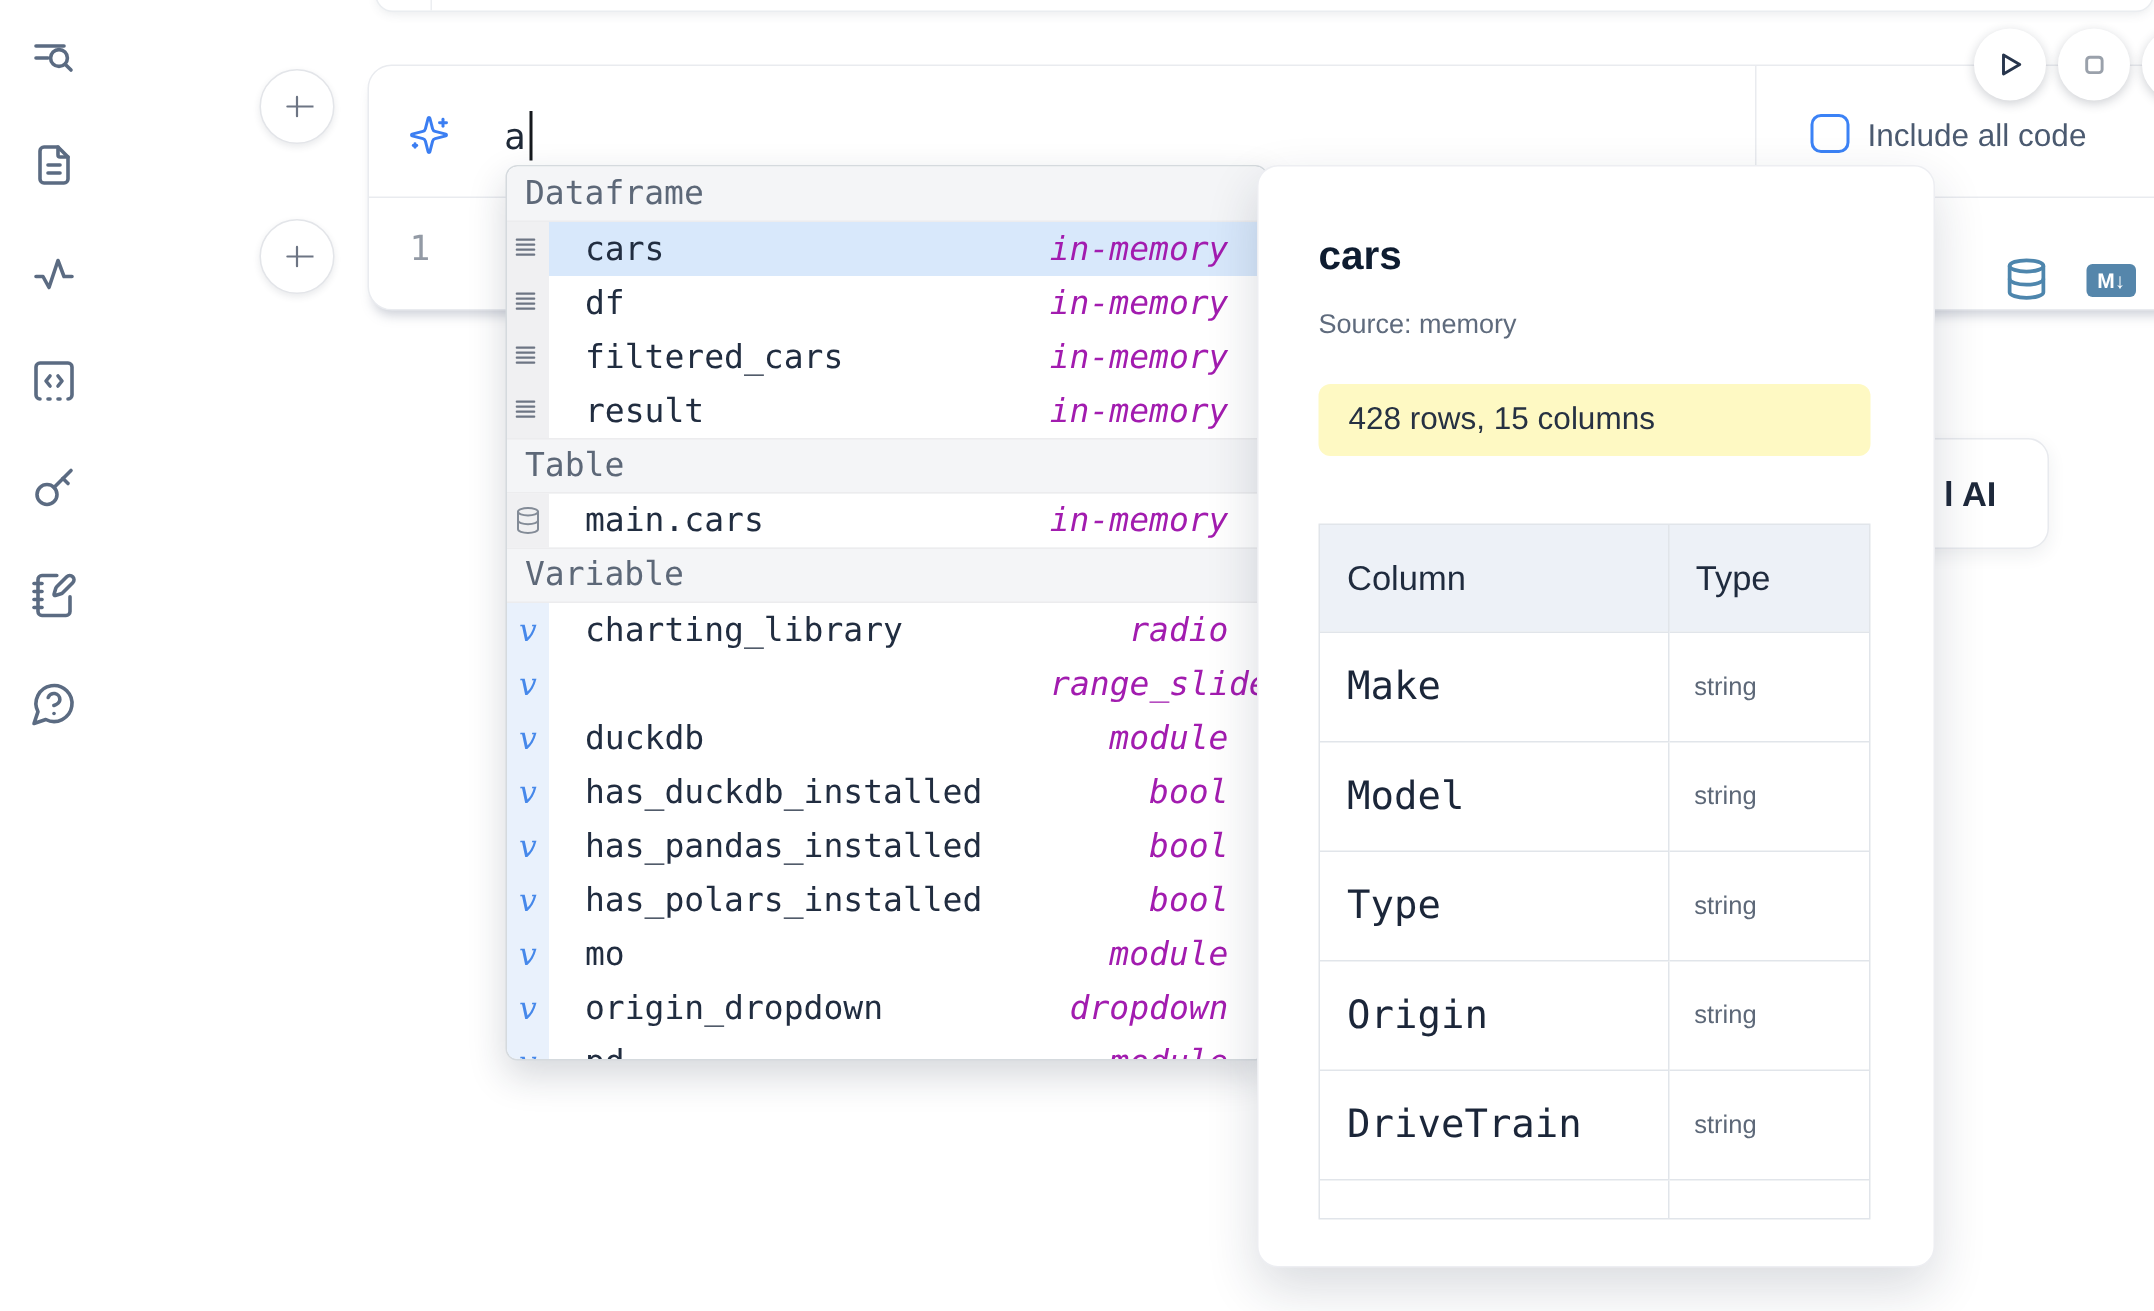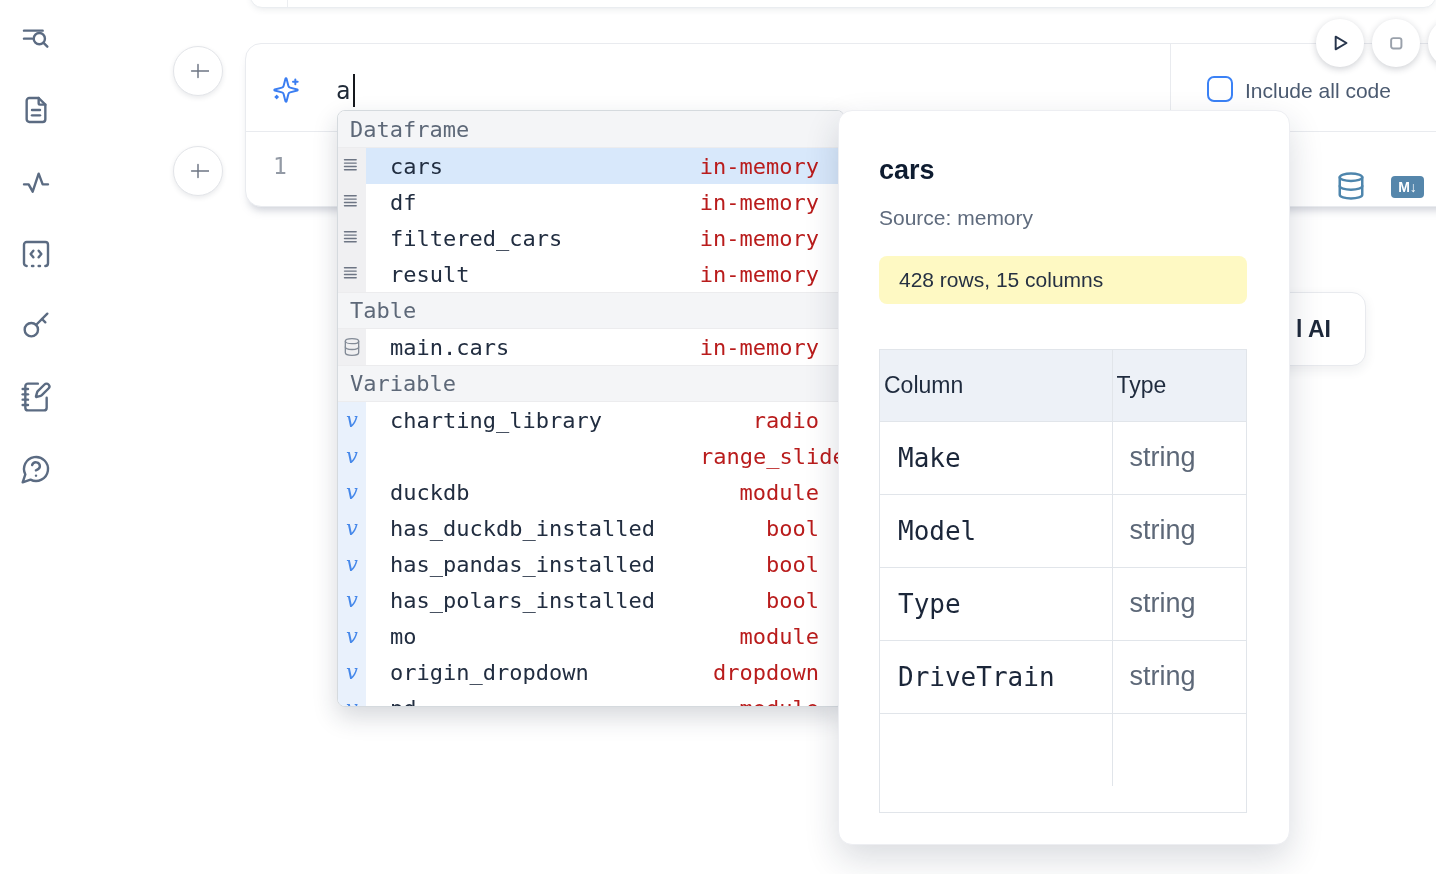--- a/index.html
+++ b/index.html
@@ -78,7 +78,7 @@
   .dd-main { flex:1; display:flex; align-items:center; padding-left:24px; padding-right:25px;
     font-family:"DejaVu Sans Mono",monospace; font-size:22px; color:#212d40; min-width:0; }
   .dd-row.selected .dd-main { background:#d8e8fb; }
-  .dd-type { margin-left:auto; color:#b91c1c; white-space:pre; }
+  .dd-type { margin-left:auto; color:#a21caf; white-space:pre;font-style:italic; }
   .dd-row.shift .dd-type { position:relative; left:40px; }
 
   

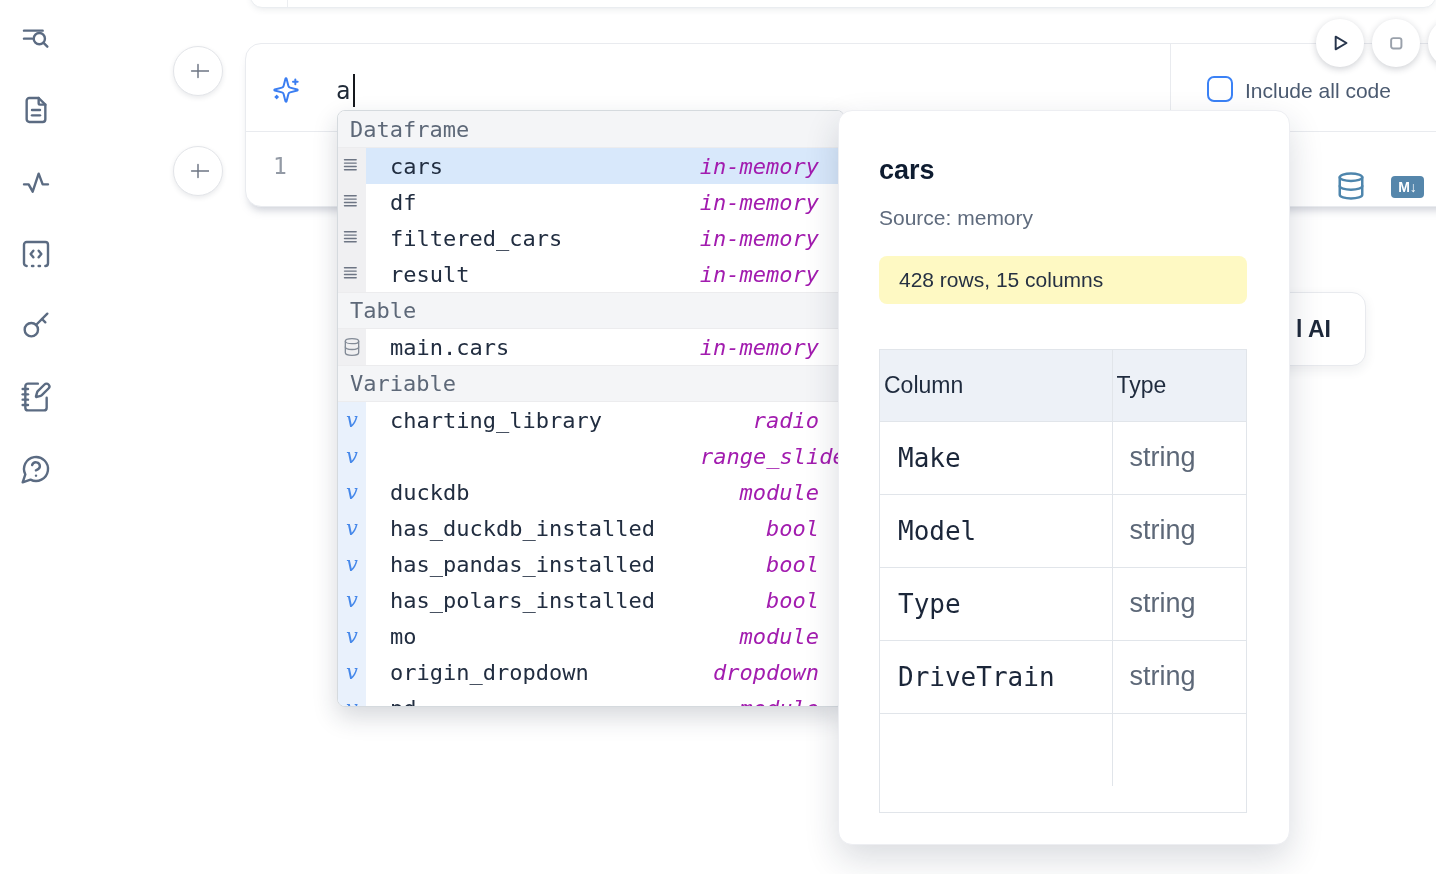--- a/index.html
+++ b/index.html
@@ -85,7 +85,7 @@
   .panel { position:absolute; left:838px; top:110px; width:452px; height:735px; background:#fff;
     border:1px solid #edeef2; border-radius:14px; box-shadow:0 14px 34px rgba(25,35,60,.16); z-index:40; }
   .panel-title { position:absolute; left:40px; top:44px; font-size:27px; font-weight:bold; color:#0e1c30; }
-  .panel-source { position:absolute; left:40px; top:95px; font-size:21px; color:#5f6b7d; }
+  .panel-source { position:absolute; left:40px; top:95px; font-size:18px; color:#5f6b7d; }
   .panel-badge { position:absolute; left:40px; top:145px; width:368px; height:48px; background:#fef9c3;
     border-radius:8px; display:flex; align-items:center; padding-left:20px; font-size:21px; color:#263142; }
   .panel-tablewrap { position:absolute; left:40px; top:238px; width:368px; height:464px;

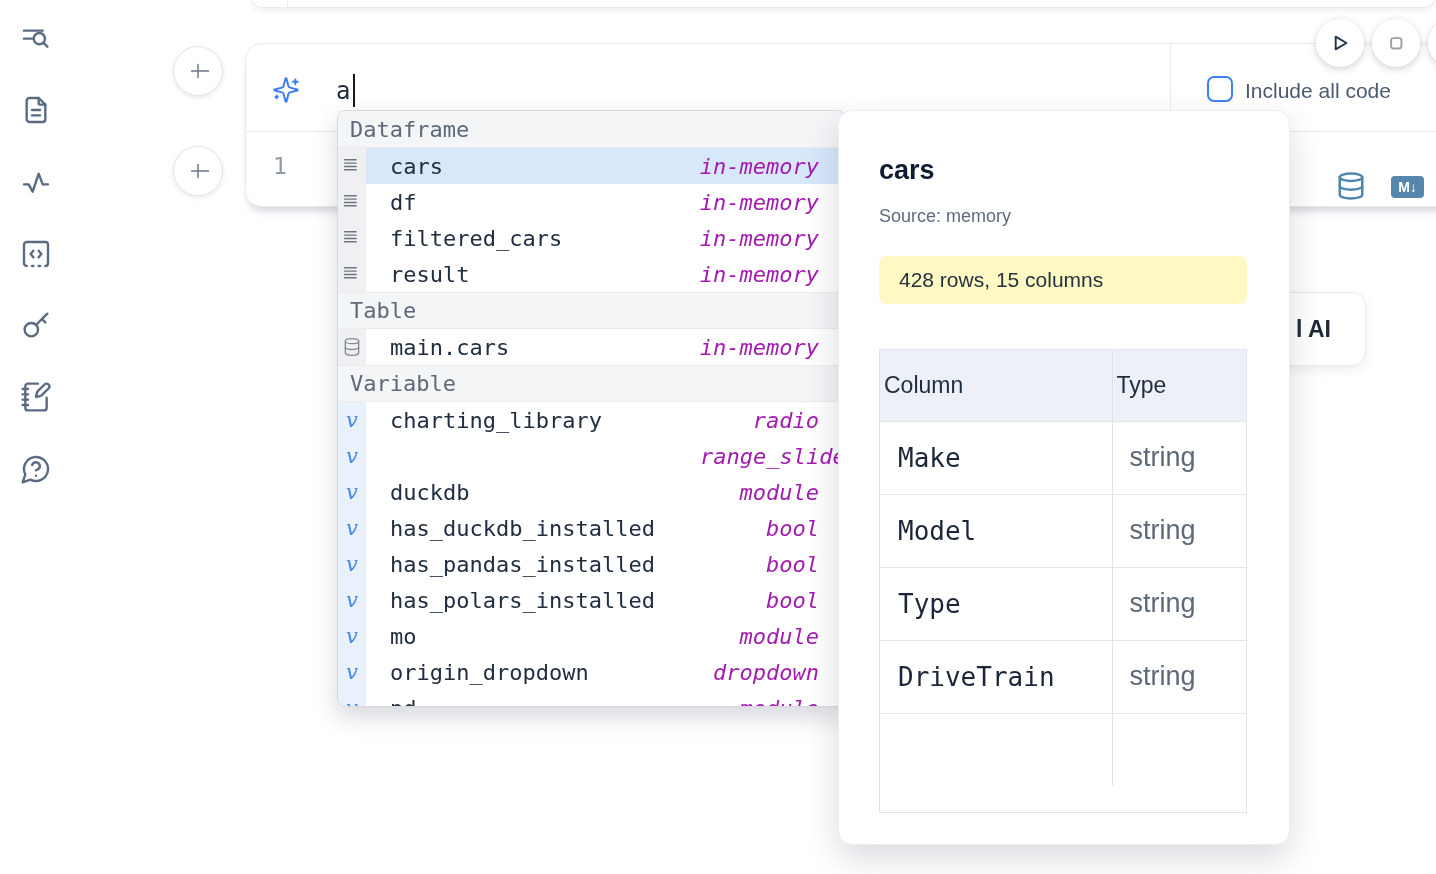--- a/index.html
+++ b/index.html
@@ -92,7 +92,7 @@
     overflow:hidden; border:1px solid #e1e5ea; }
   .panel-table { width:100%; border-collapse:collapse; table-layout:fixed; }
   .panel-table col.c1 { width:232px; }
-  .panel-table th { height:71px; background:#edf1f7; text-align:left; padding-left:4px;
+  .panel-table th { height:71px; background:#edf1f7; text-align:left; padding-left:18px;
     font-size:23px; font-weight:normal; color:#1f2b3e; border-left:1px solid #e1e5ea; }
   .panel-table th:first-child { border-left:none; }
   .panel-table td { height:73px; border-top:1px solid #e1e5ea; border-left:1px solid #e1e5ea; }

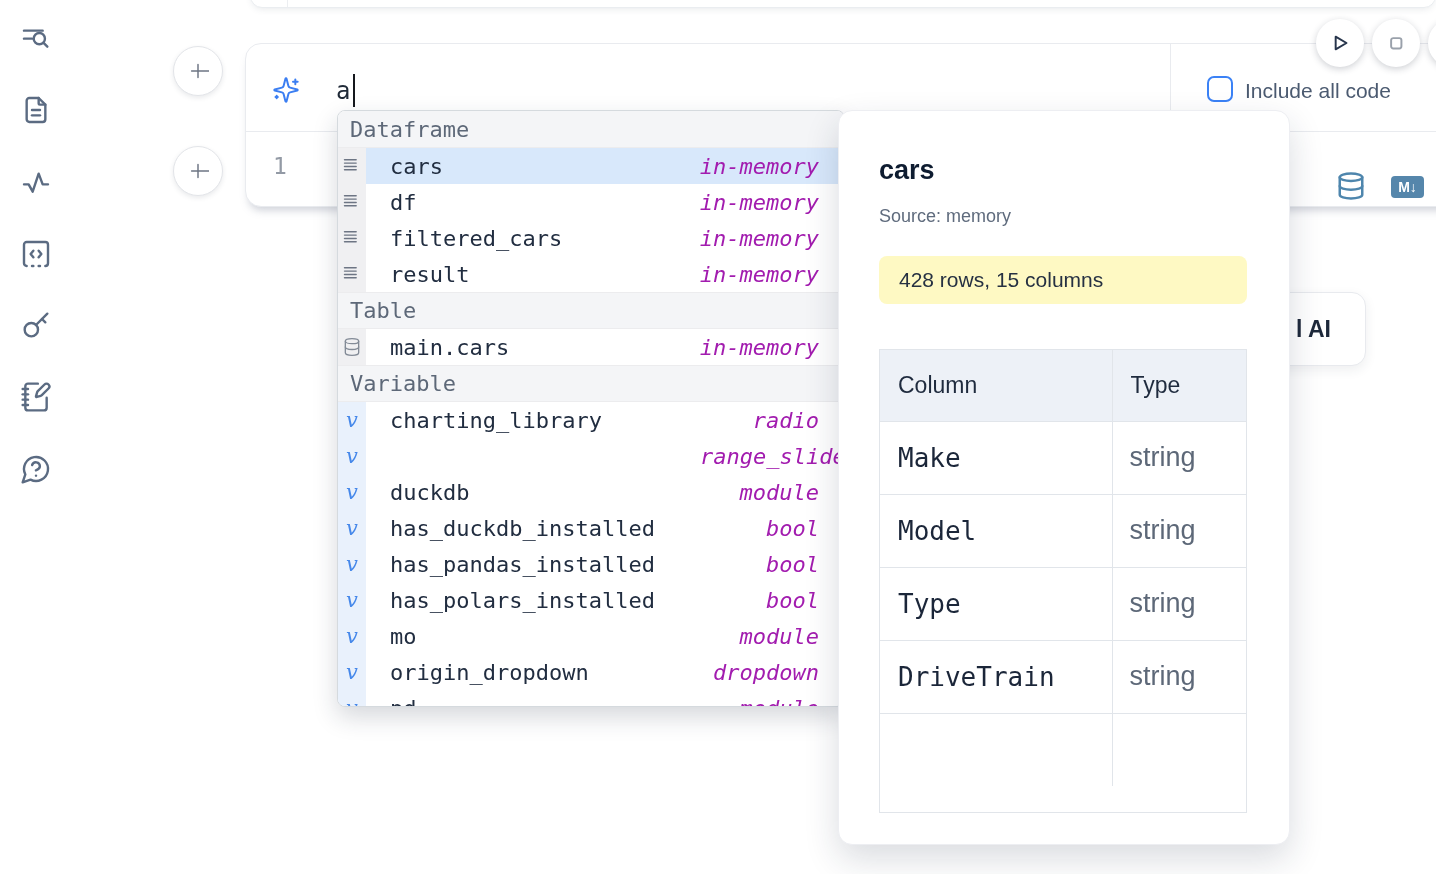--- a/index.html
+++ b/index.html
@@ -98,7 +98,7 @@
   .panel-table td { height:73px; border-top:1px solid #e1e5ea; border-left:1px solid #e1e5ea; }
   .panel-table td:first-child { border-left:none; }
   .panel-table td.cname { font-family:"DejaVu Sans Mono",monospace; font-size:26px; color:#1b2639; padding-left:18px; }
-  .panel-table td.ctype { font-size:27px; color:#5d6878; padding-left:17px; }
+  .panel-table td.ctype { font-size:17px; color:#5d6878; padding-left:17px; }
 
   
   .ai-card { position:absolute; left:1248px; top:292px; width:118px; height:74px; background:#fff;

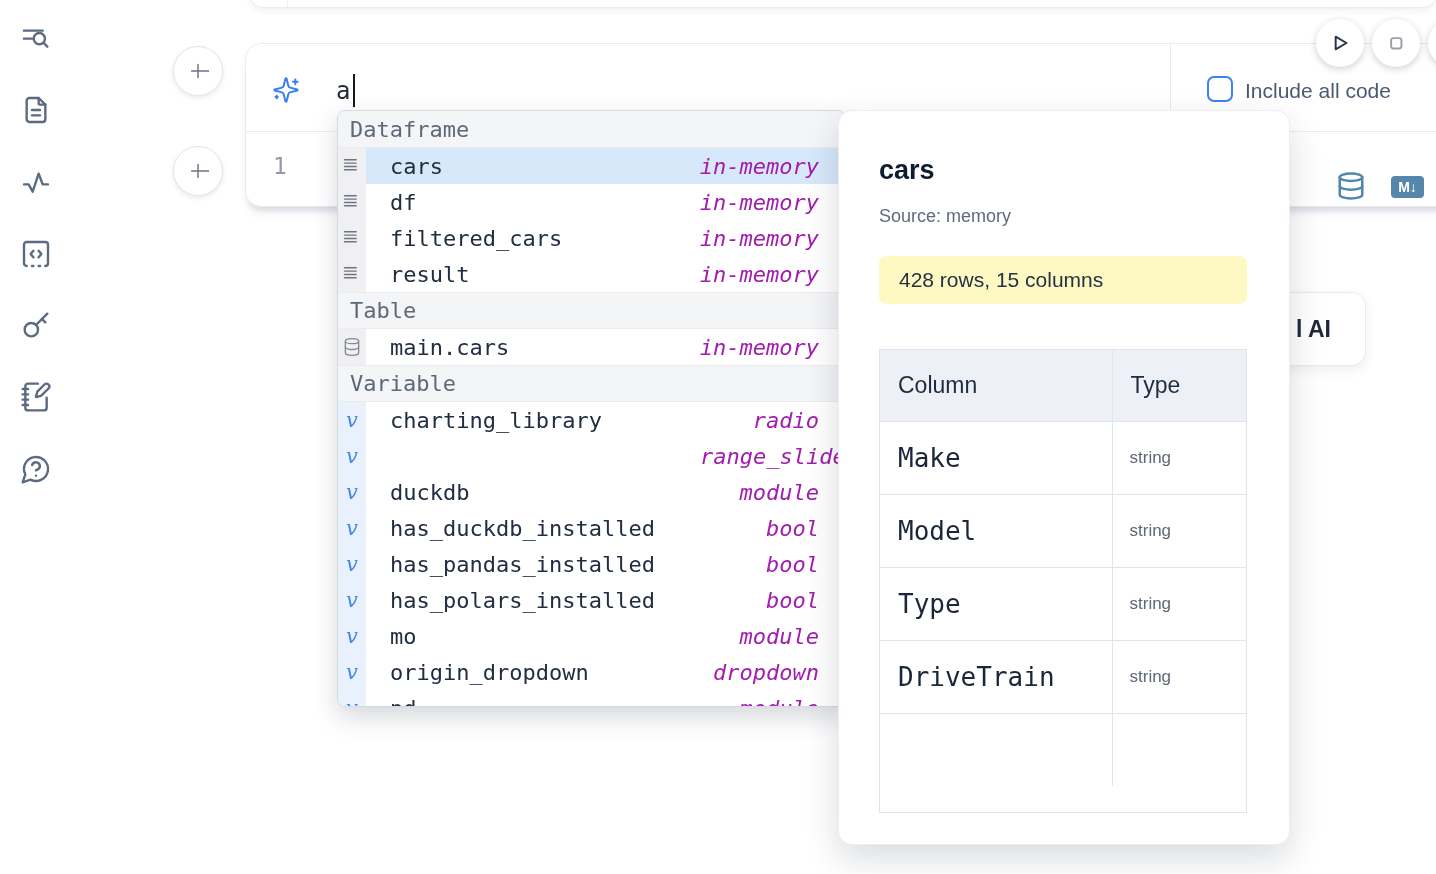--- a/index.html
+++ b/index.html
@@ -392,6 +392,10 @@
               <td class="ctype">string</td>
             </tr>
             <tr>
+              <td class="cname">Origin</td>
+              <td class="ctype">string</td>
+            </tr>
+            <tr>
               <td class="cname">DriveTrain</td>
               <td class="ctype">string</td>
             </tr>

